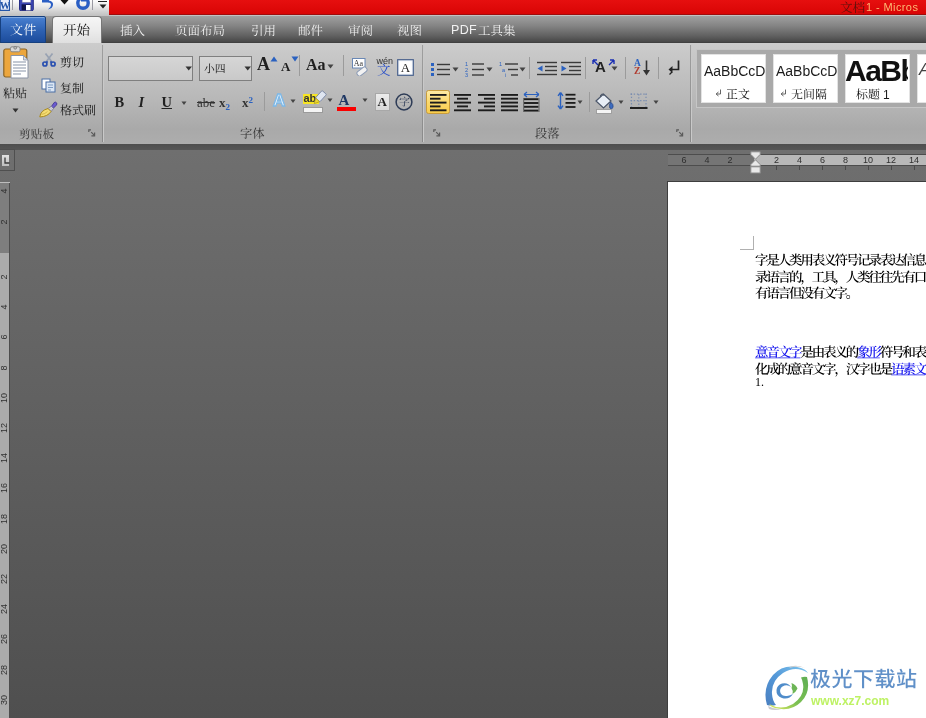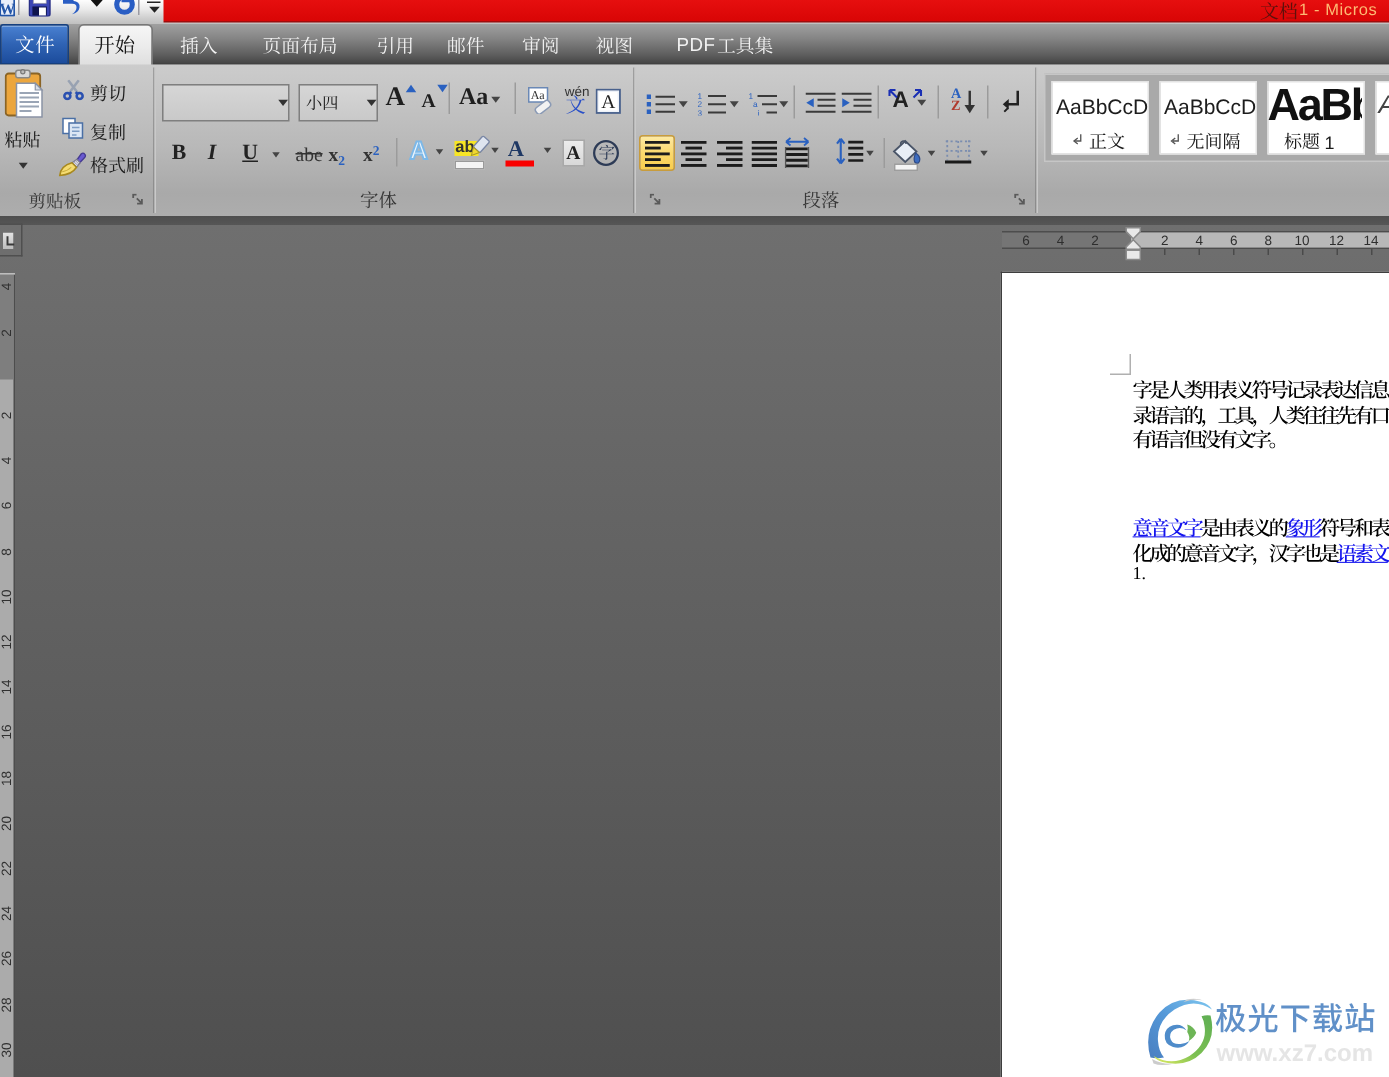--- a/index.html
+++ b/index.html
@@ -674,7 +674,7 @@
       <use href="#g86" x="4095" fill="#6090c8"></use>
     </g>
   </svg>
-<div class="lt" style="left:811px;top:694px;font-size:16px;font-weight:bold;color:#e5e5e5">www.xz7.com</div>
+<div class="lt" style="left:811px;top:694px;font-size:12px;font-weight:bold;color:#bef264">www.xz7.com</div>
 <svg width="0" height="0" style="position:absolute">
     <defs>
       <path id="g0" d="M407 837Q468 819 506 795Q543 771 562 747Q582 722 586 700Q589 678 582 663Q574 649 559 645Q544 642 525 654Q516 684 496 716Q475 748 449 778Q422 808 396 829ZM791 613Q758 483 699 374Q641 265 551 178Q462 91 337 26Q213 -39 48 -81L41 -66Q236 0 371 98Q506 197 587 327Q669 456 703 613ZM862 686Q862 686 872 679Q881 671 896 659Q911 647 927 633Q943 619 956 606Q952 590 930 590H56L47 620H809ZM269 613Q303 484 367 382Q431 280 521 204Q612 127 725 74Q838 21 969 -9L966 -20Q940 -22 919 -37Q899 -52 888 -79Q763 -40 659 19Q555 78 475 161Q394 245 337 354Q281 463 251 601Z"></path>

